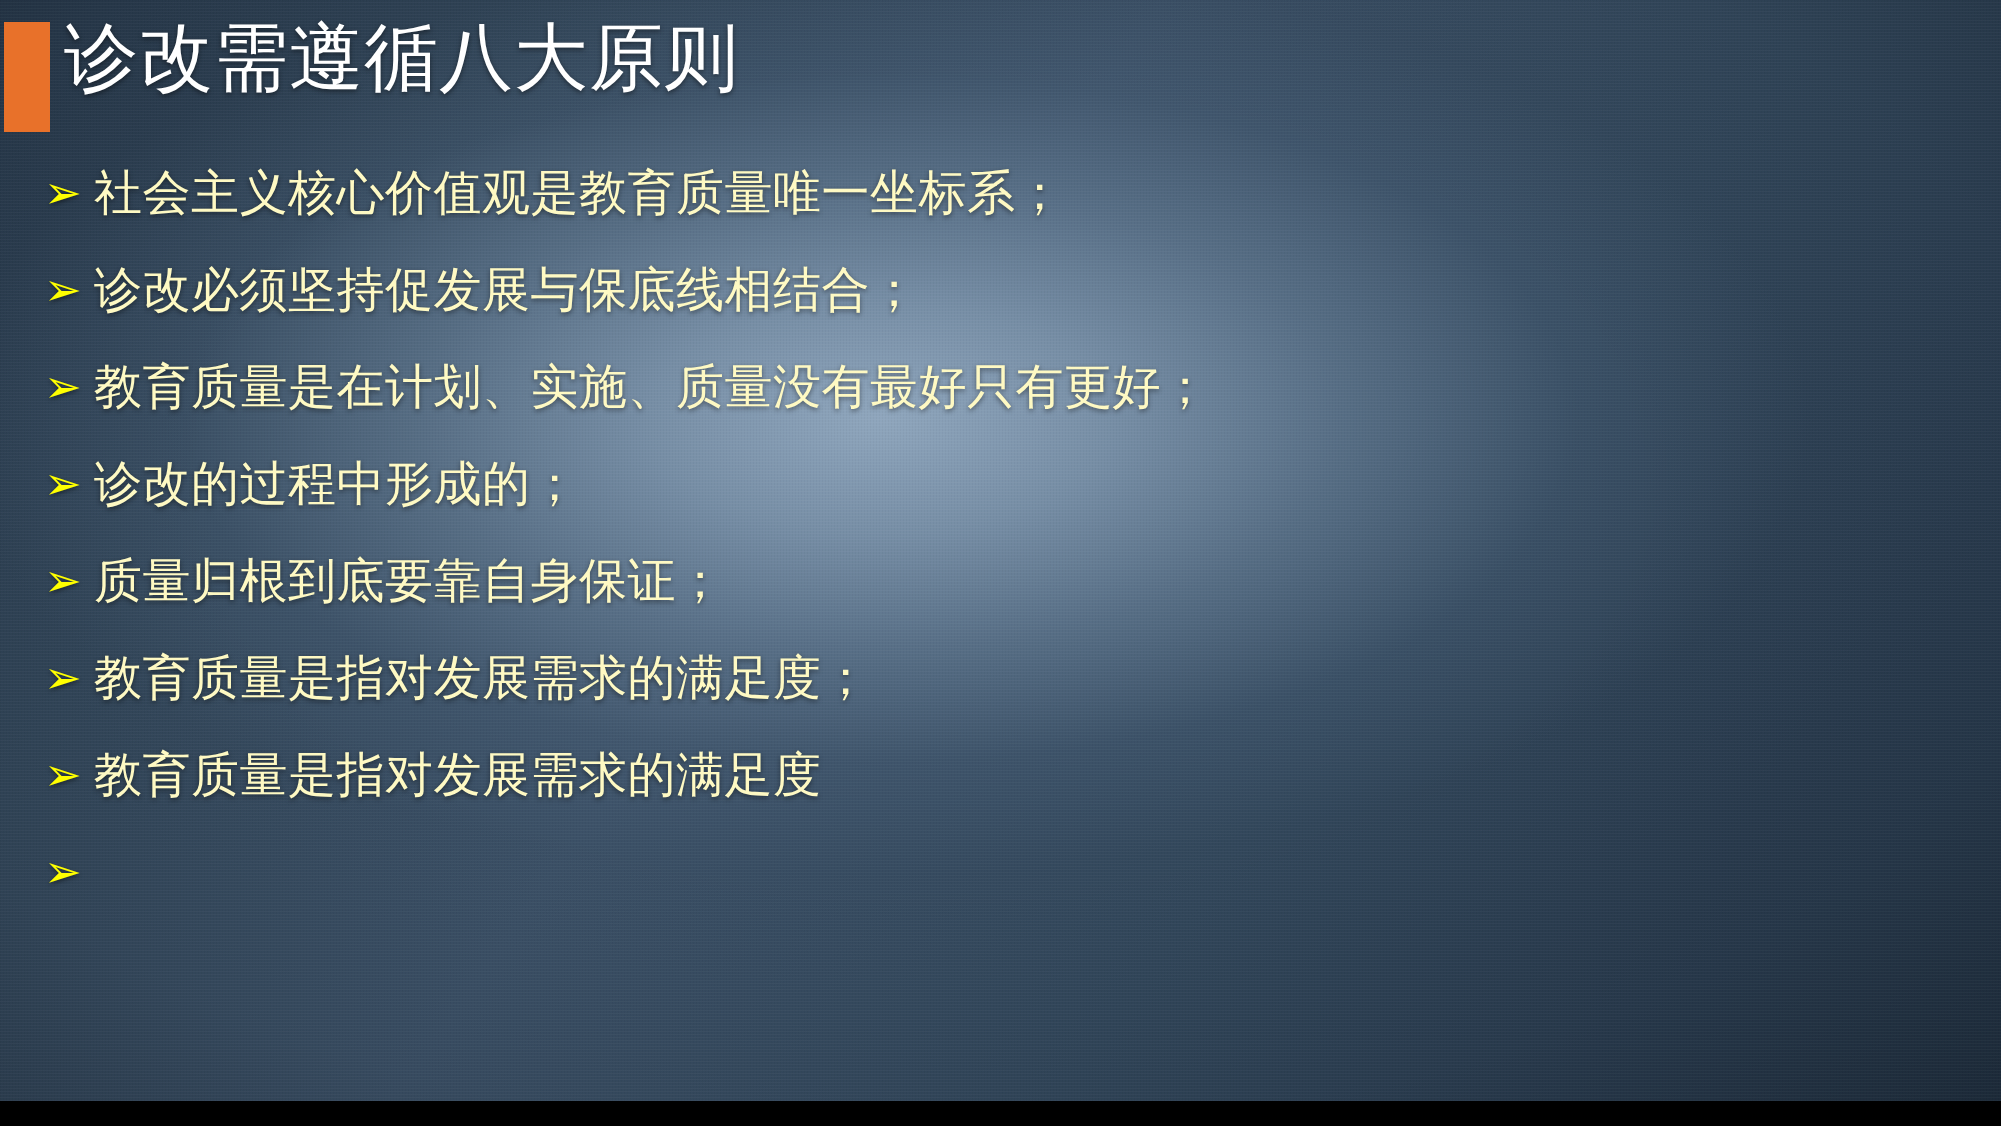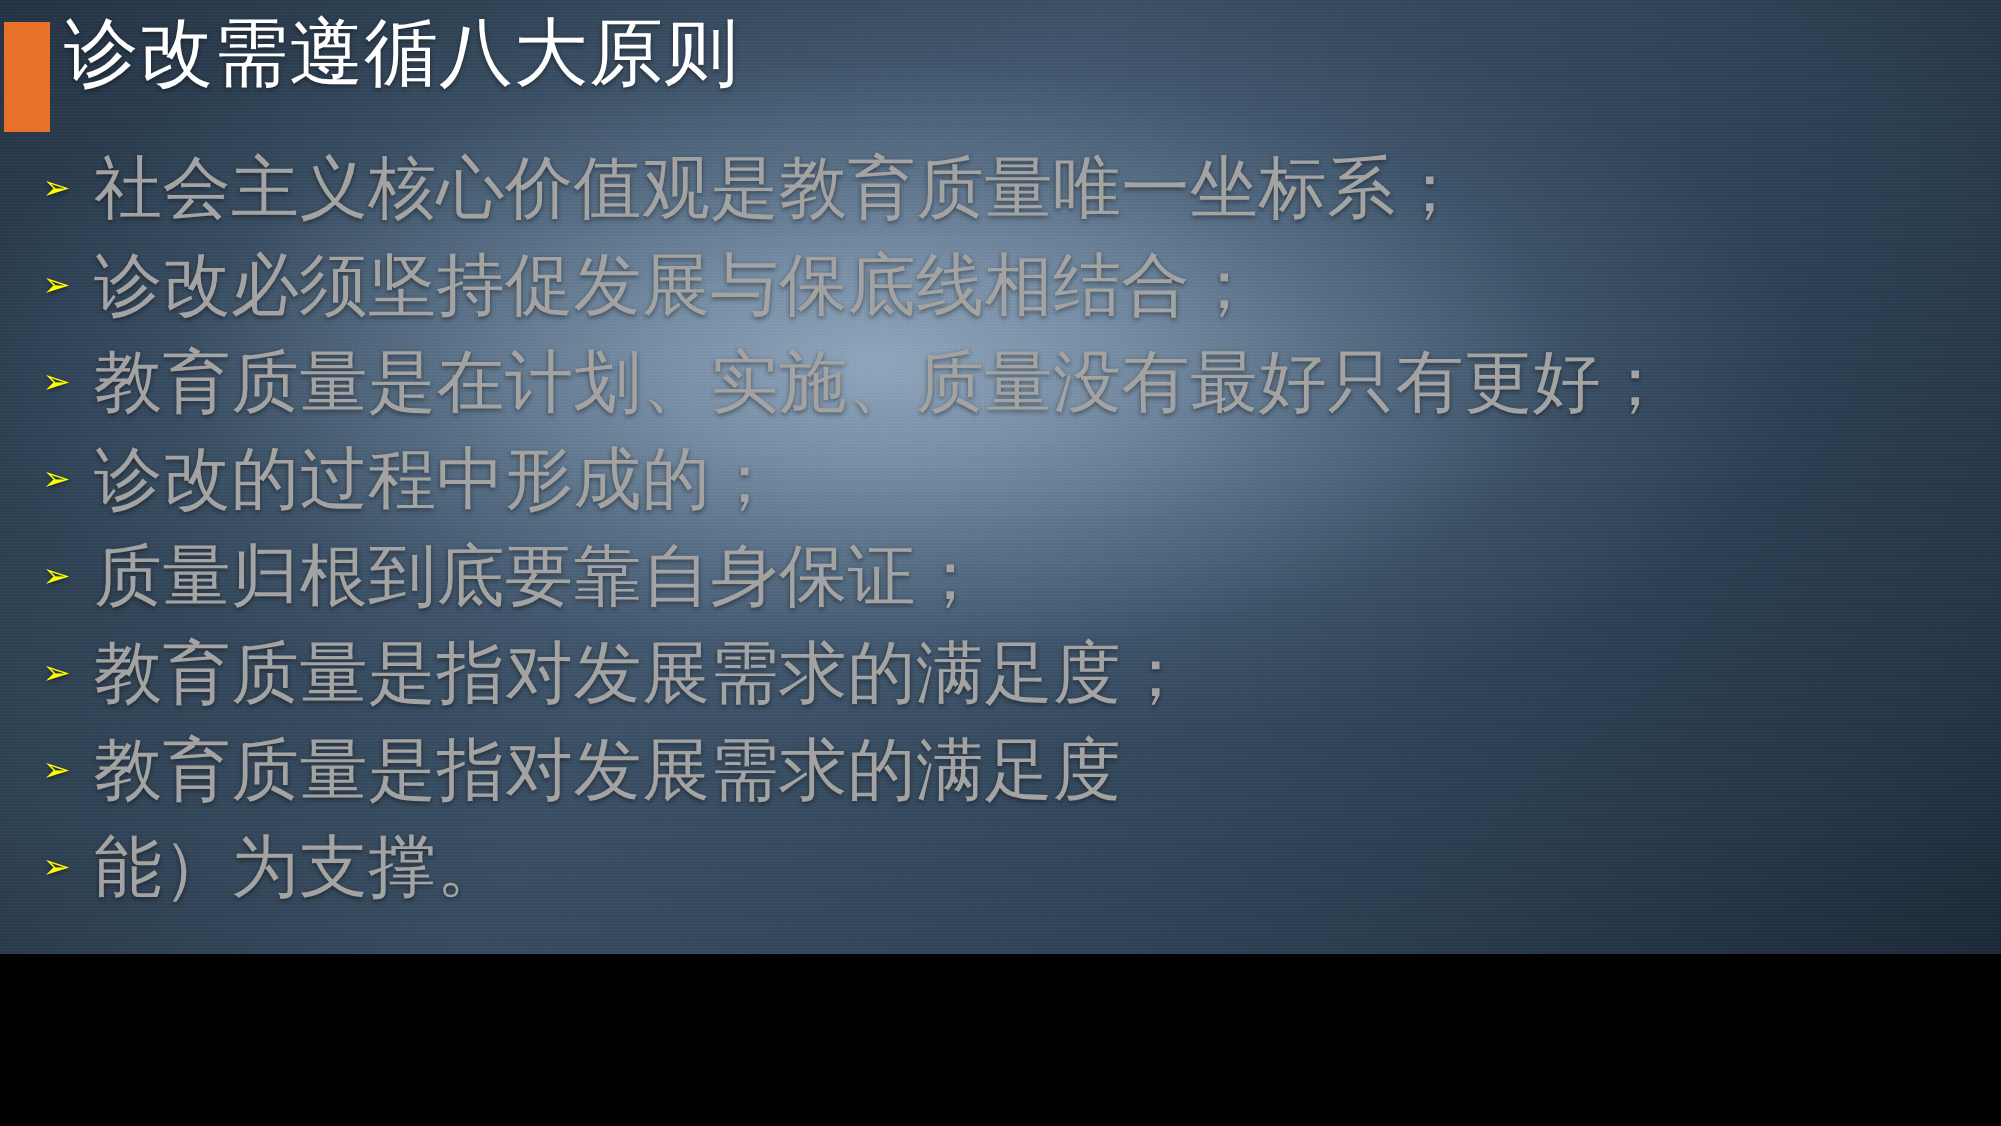--- a/index.html
+++ b/index.html
@@ -10,9 +10,9 @@
   #slide {
     position: relative;
     width: 2001px;
-    height: 954px;
+    height: 1101px;
     overflow: hidden;
-    font-family: Liberation Mono, monospace;
+    font-family: Liberation Serif, serif;
     background-color: #2b3d50;
   }
   #bg-under {

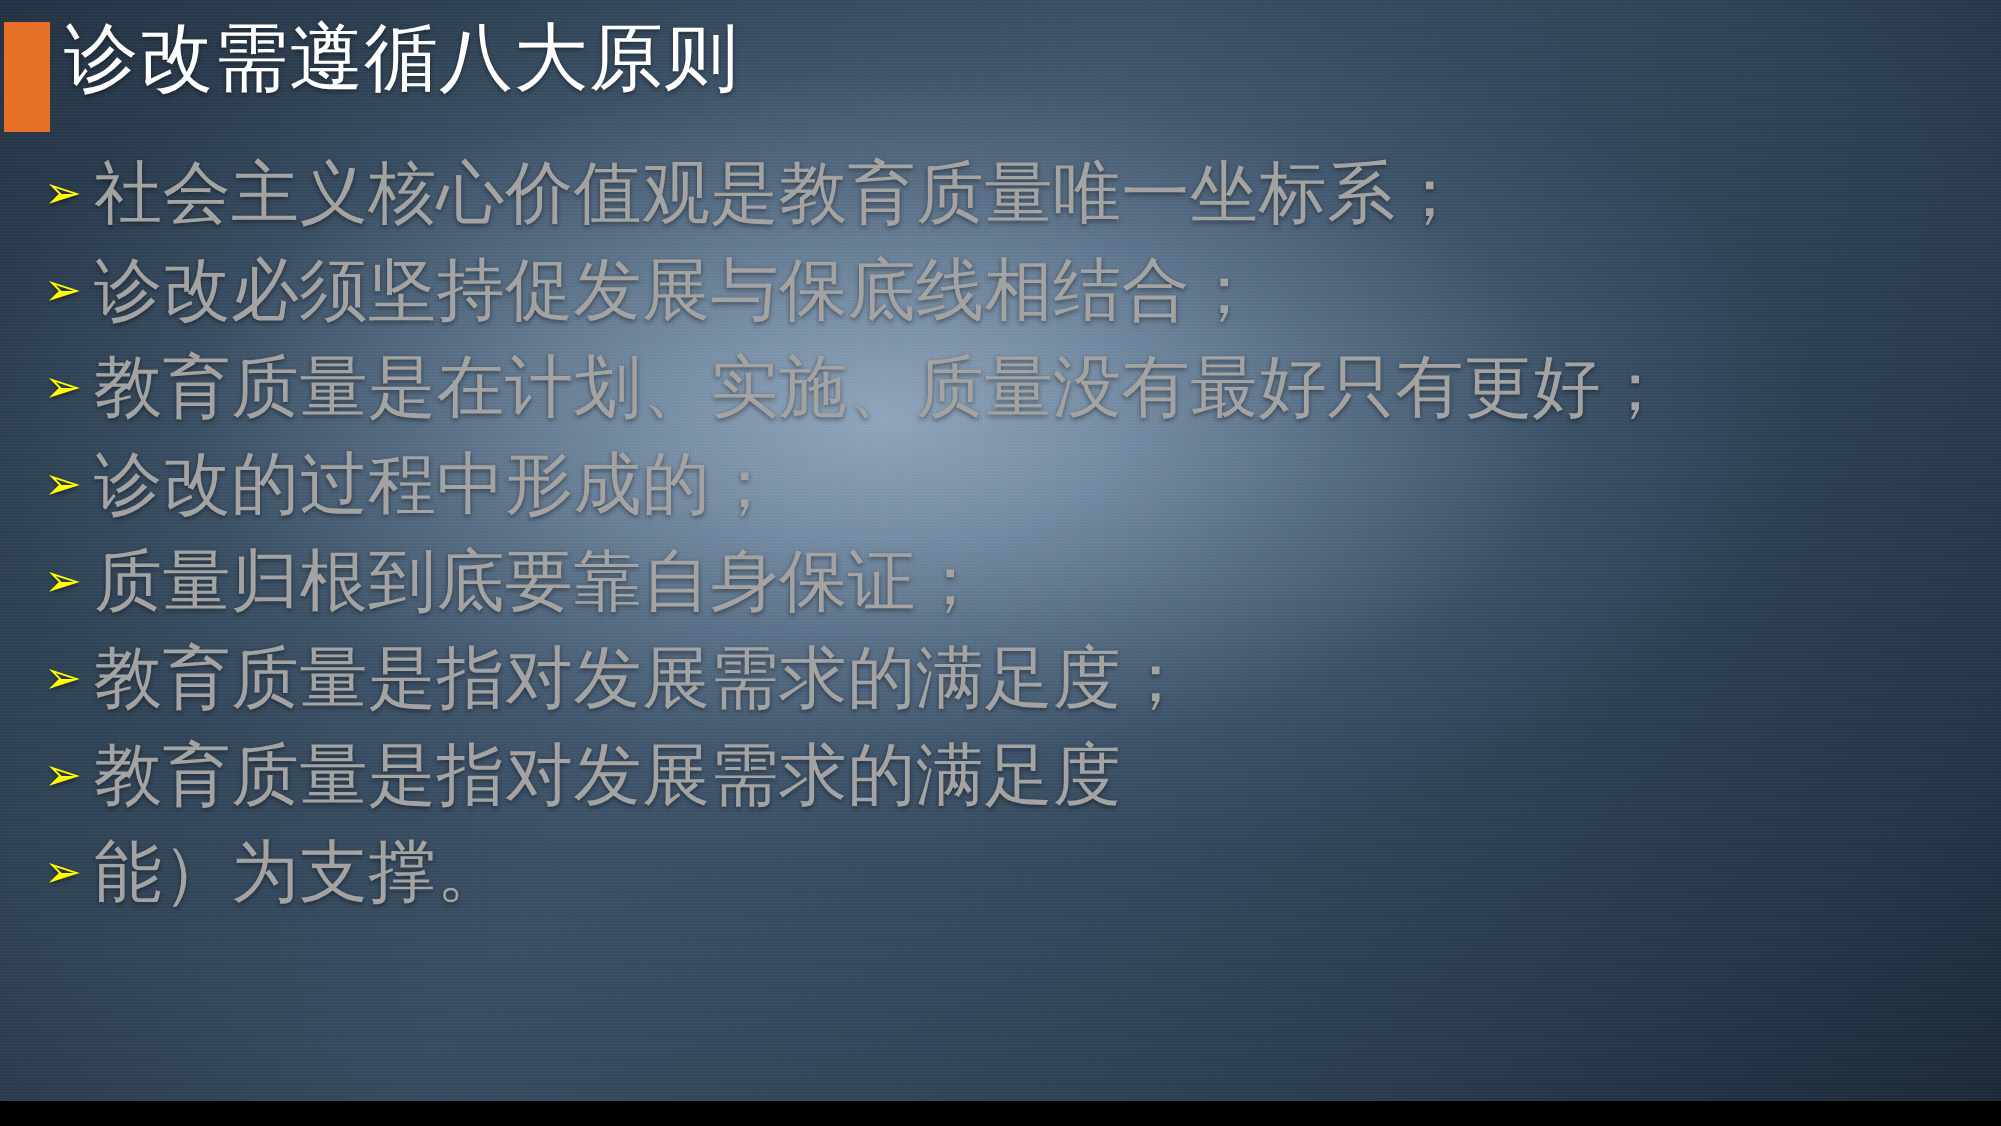--- a/index.html
+++ b/index.html
@@ -95,8 +95,8 @@
   }
   .bullet-text {
     flex: 1 1 auto;
-    color: #a3a3a3;
-    font-size: 68px;
+    color: #fef9c3;
+    font-size: 48px;
     line-height: 66px;
     letter-spacing: 0.5px;
     text-shadow: 0 2px 5px rgba(0,0,0,0.45);

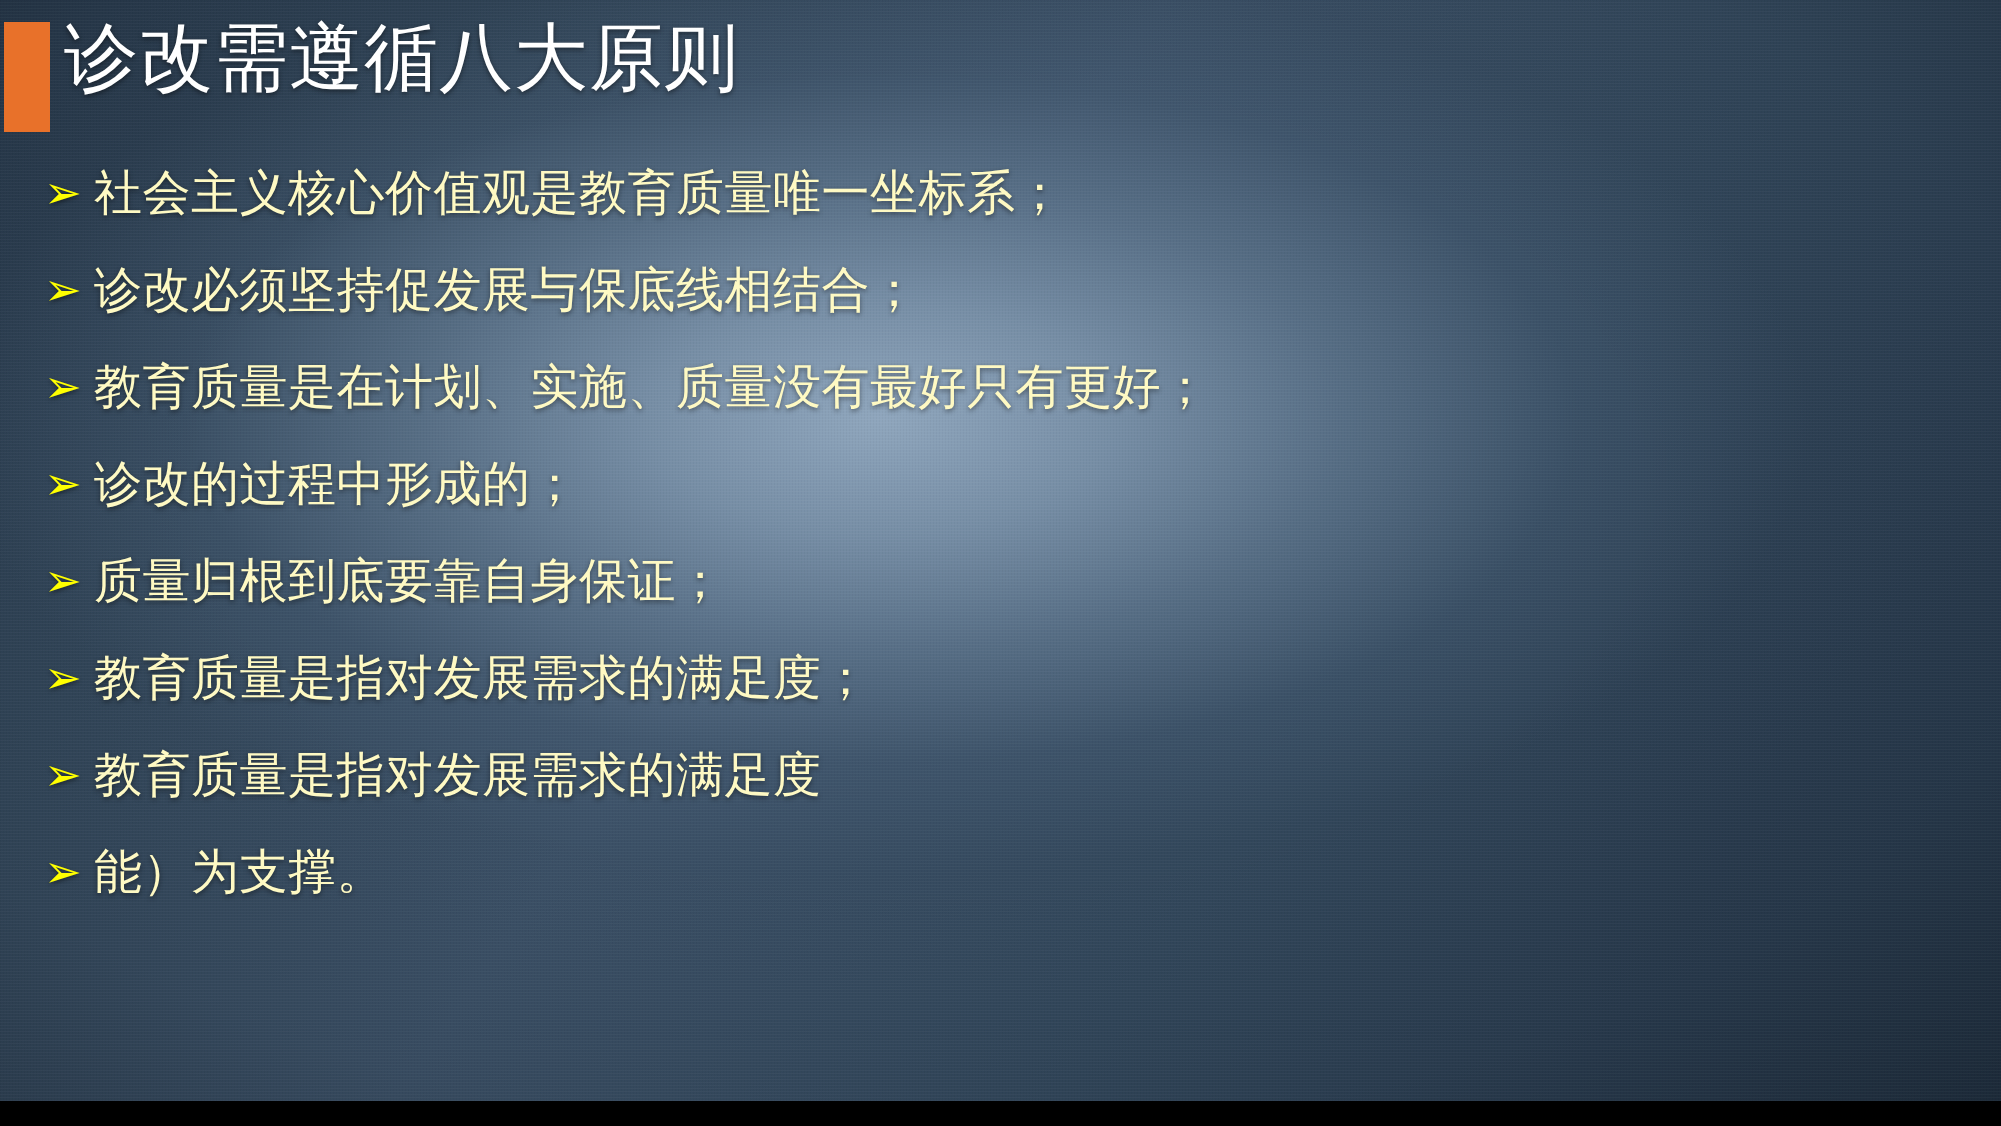--- a/index.html
+++ b/index.html
@@ -158,7 +158,6 @@
     <div class="bullet-row">
       <span class="bullet-marker">➢</span>
       <span class="bullet-text">
-        <span class="cont-line">能）为支撑。</span>
       </span>
     </div>
 

